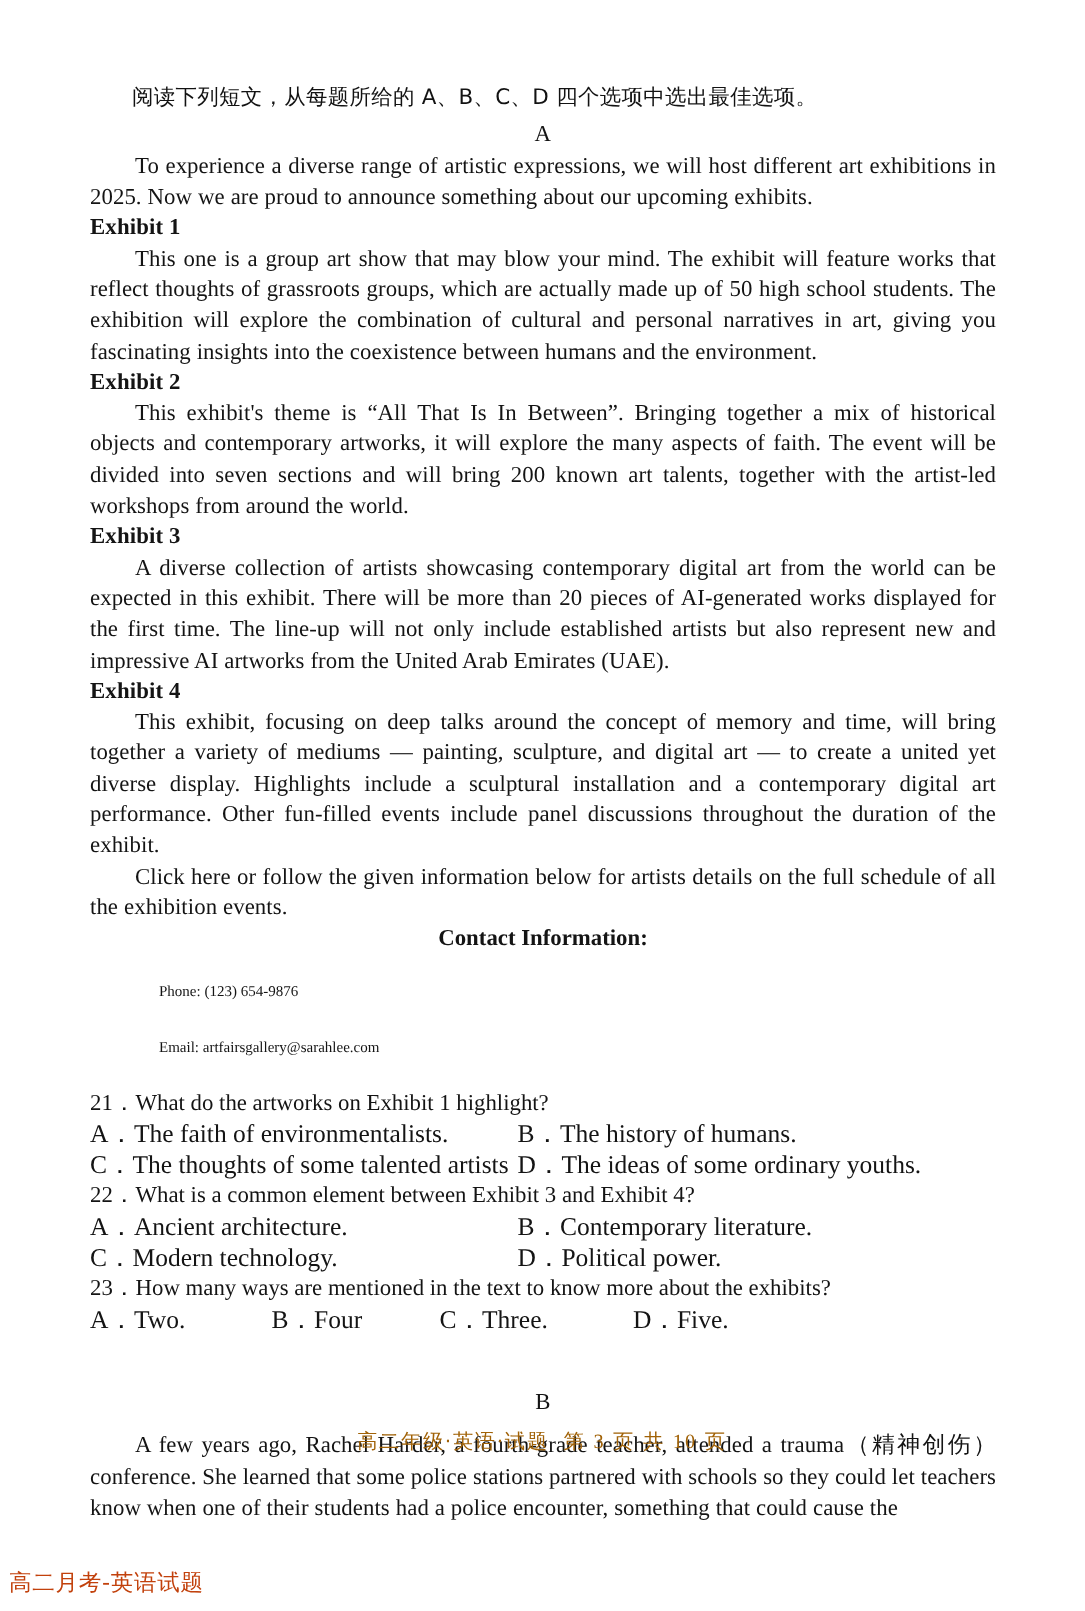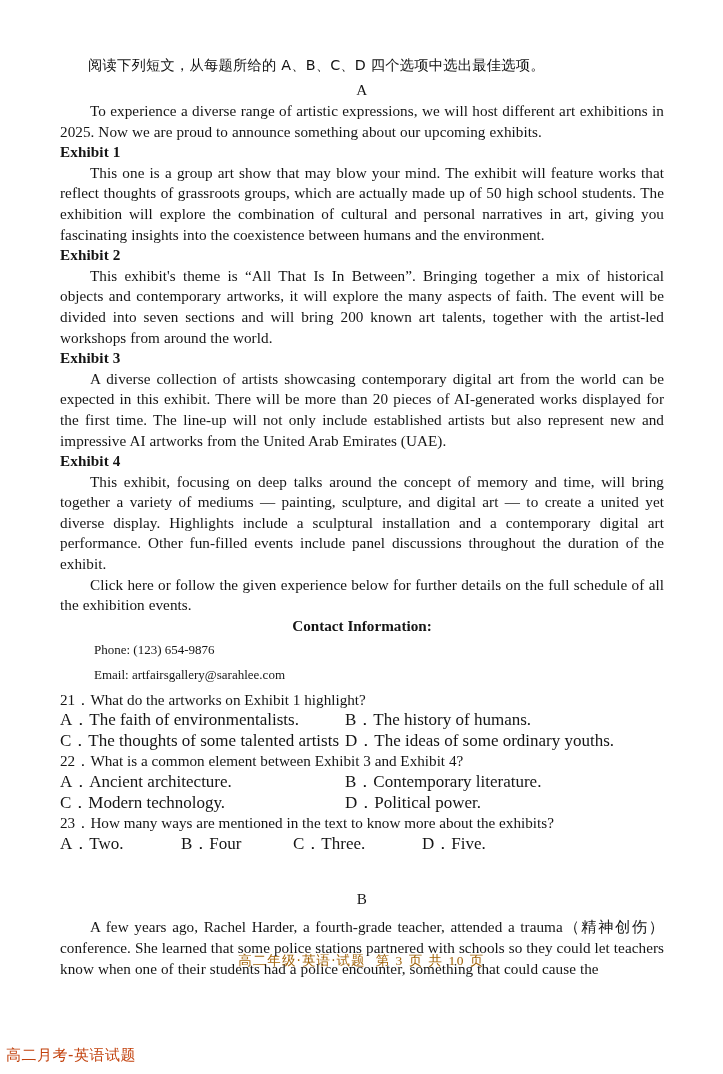--- a/index.html
+++ b/index.html
@@ -172,7 +172,7 @@
     <div class="exhibit-head">Exhibit 4</div>
     <p class="para">This exhibit, focusing on deep talks around the concept of memory and time, will bring together a variety of mediums — painting, sculpture, and digital art — to create a united yet diverse display. Highlights include a sculptural installation and a contemporary digital art performance. Other fun-filled events include panel discussions throughout the duration of the exhibit.</p>
 
-    <p class="para">Click here or follow the given experience below for further details on the full schedule of all the exhibition events.</p>
+    <p class="para">Click here or follow the given information below for artists details on the full schedule of all the exhibition events.</p>
 
     <div class="contact-head">Contact Information:</div>
     <div class="contact-line">Phone: (123) 654-9876</div>

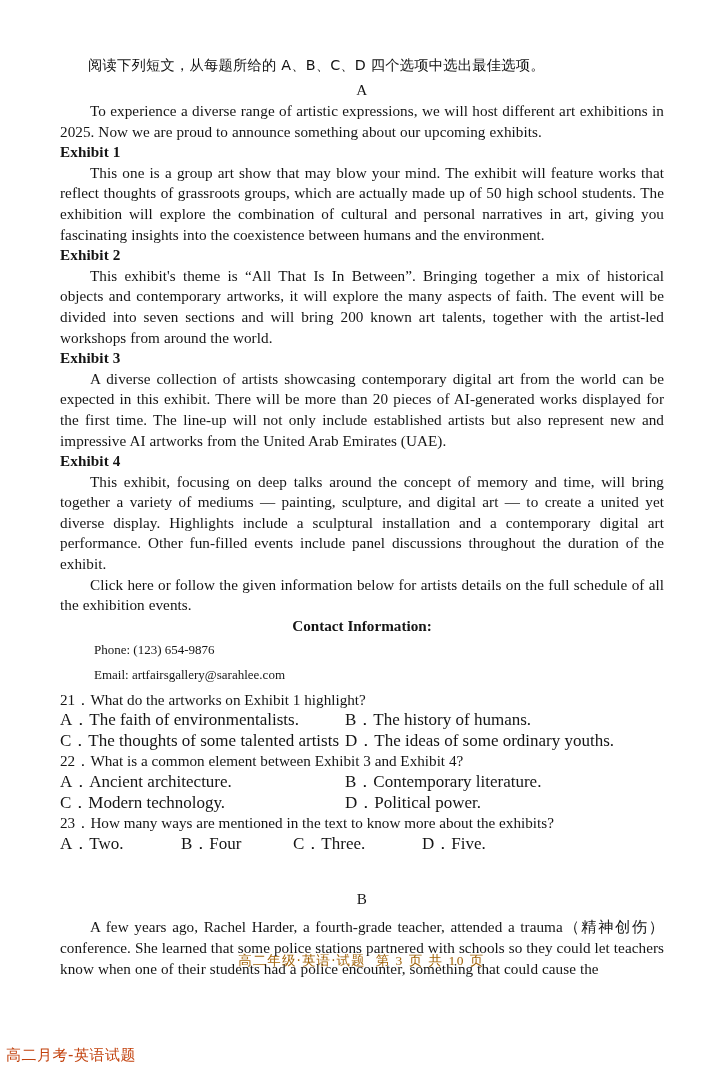--- a/index.html
+++ b/index.html
@@ -78,8 +78,8 @@
     text-align: center;
   }
   .contact-line {
-    margin: 4px;
-    font-size: 13px;
+    margin: 16px;
+    font-size: 10px;
     line-height: 20.6px;
     text-indent: 30px;
   }

